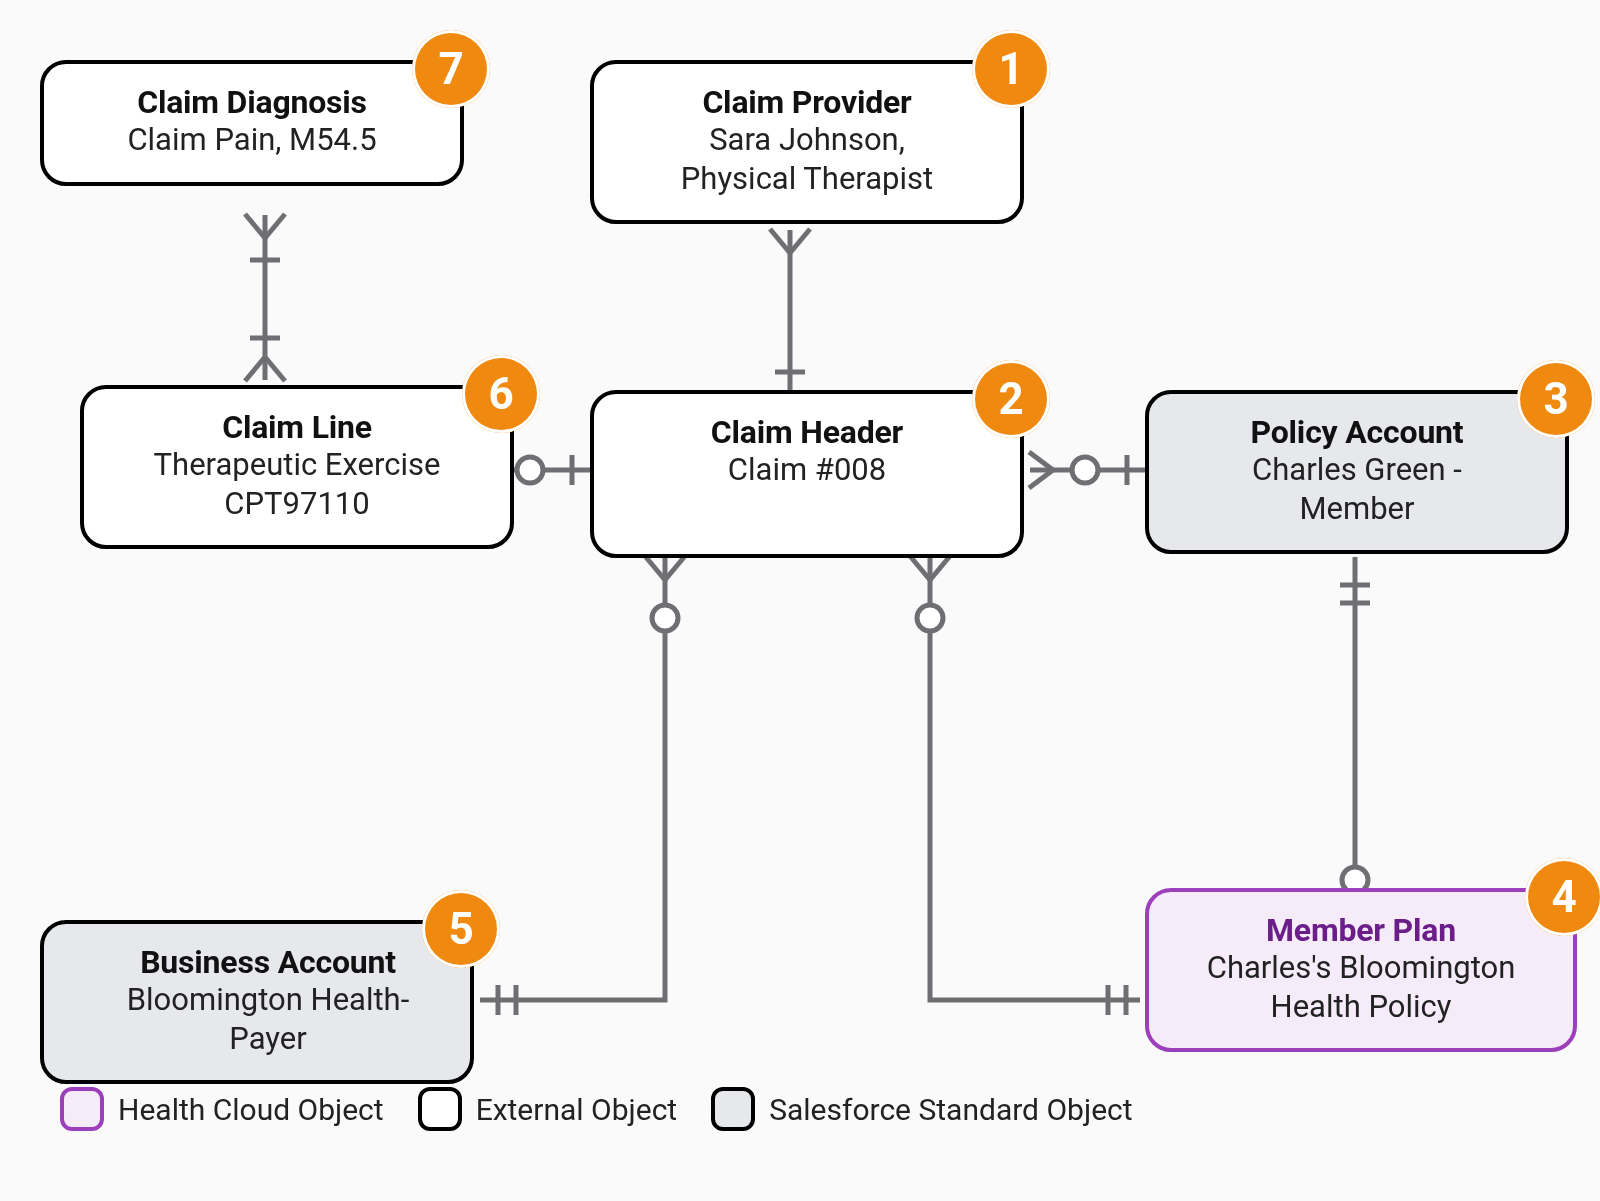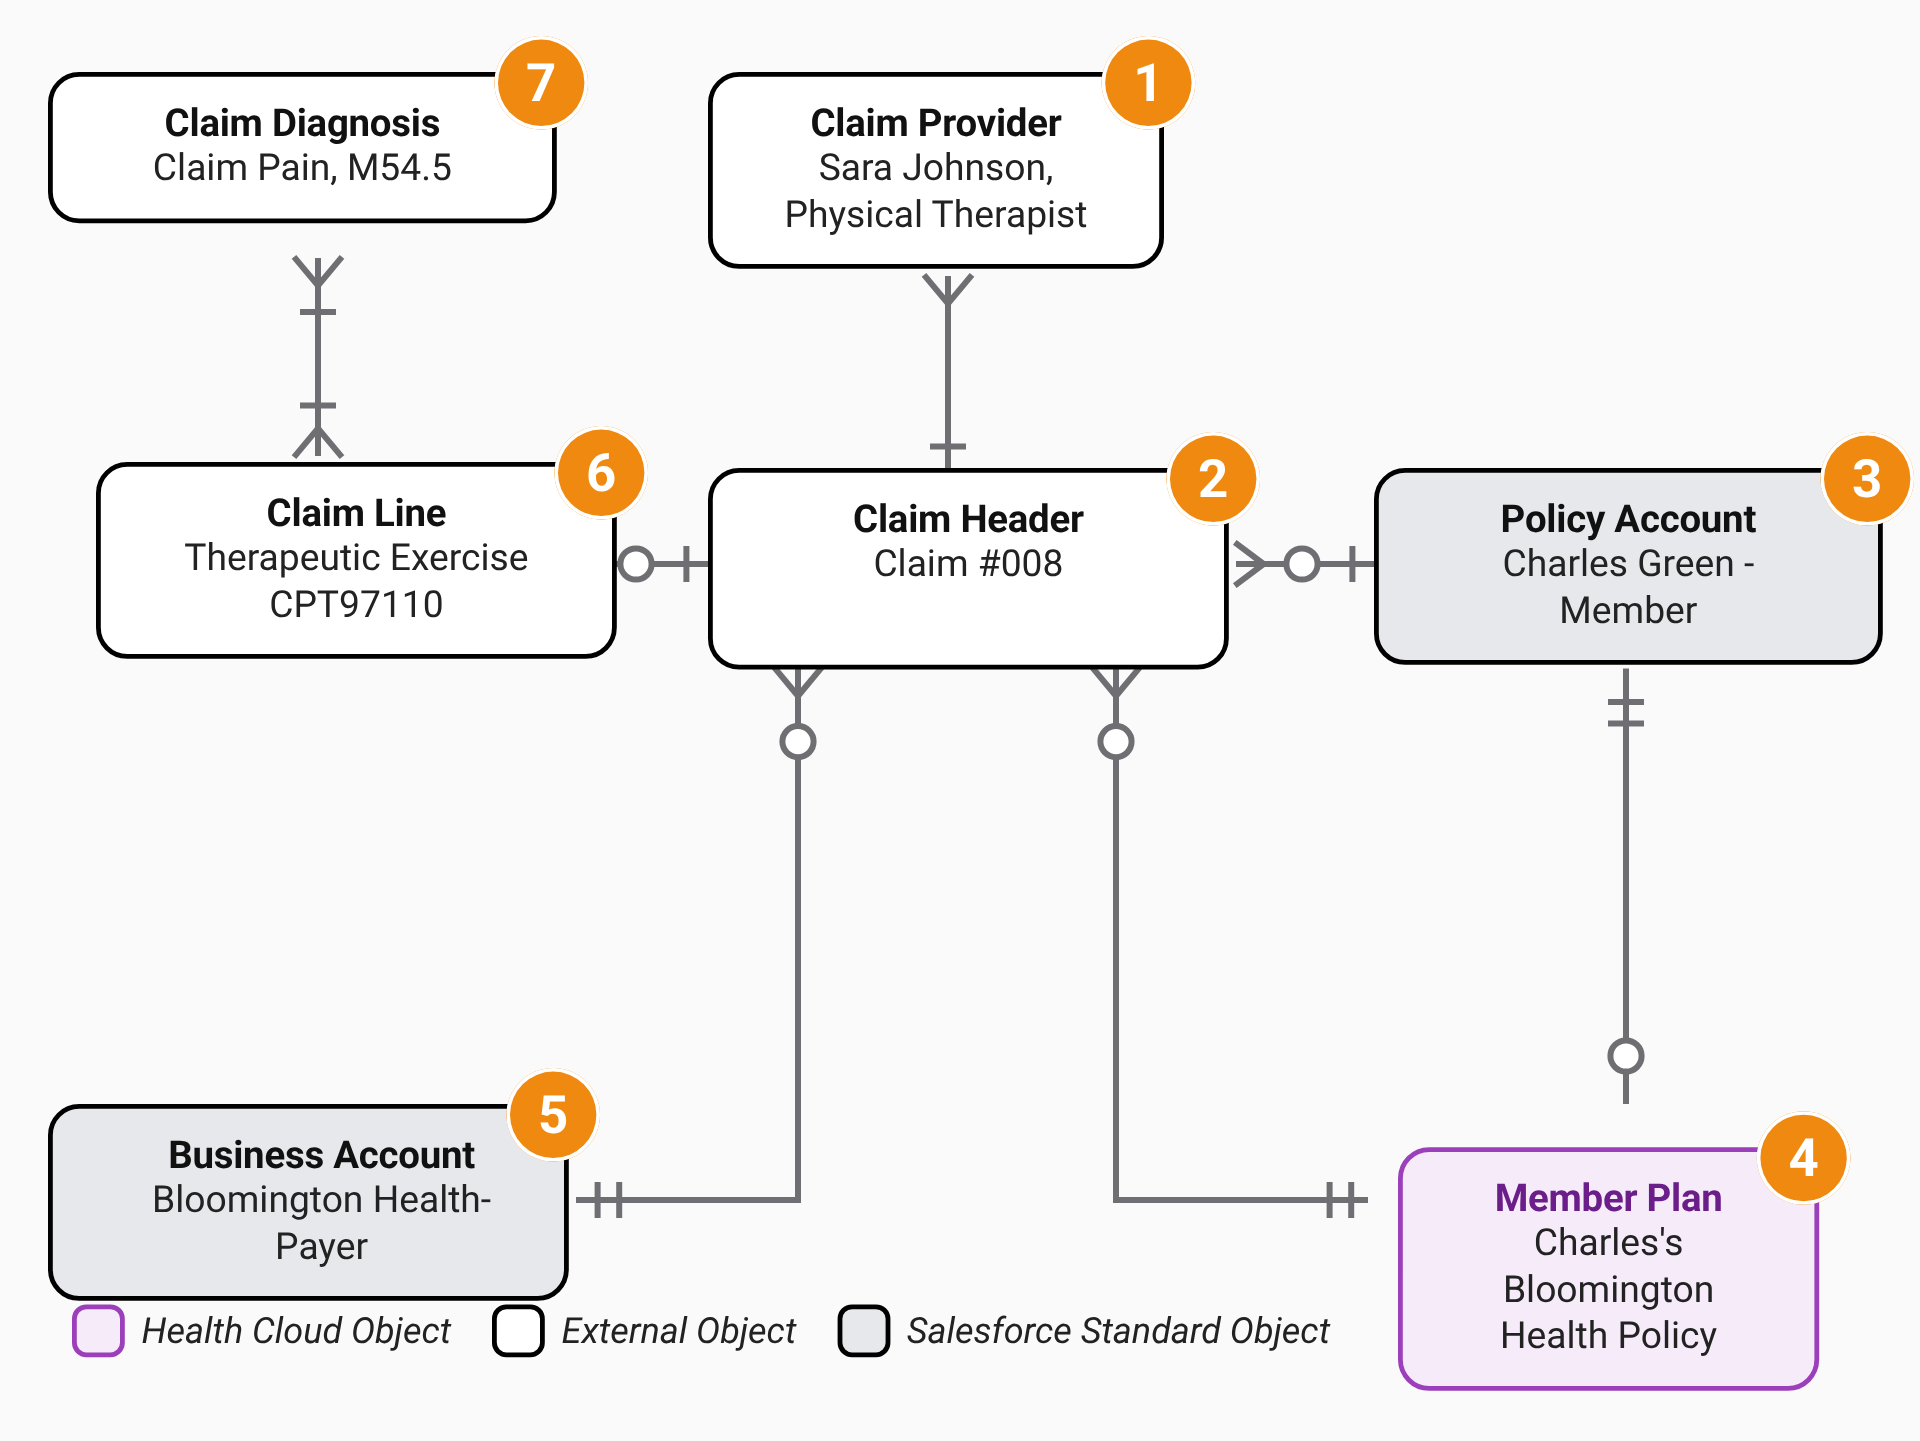--- a/index.html
+++ b/index.html
@@ -175,7 +175,7 @@
     <div class="badge">7</div>
   </div>
 
-  <div class="box" style="left:590px; top:60px; width:380px;">
+  <div class="box" style="left:590px; top:60px; width:434px;">
     <div class="title">Claim Provider</div>
     <div class="detail">Sara Johnson,<br>Physical Therapist</div>
     <div class="badge">1</div>

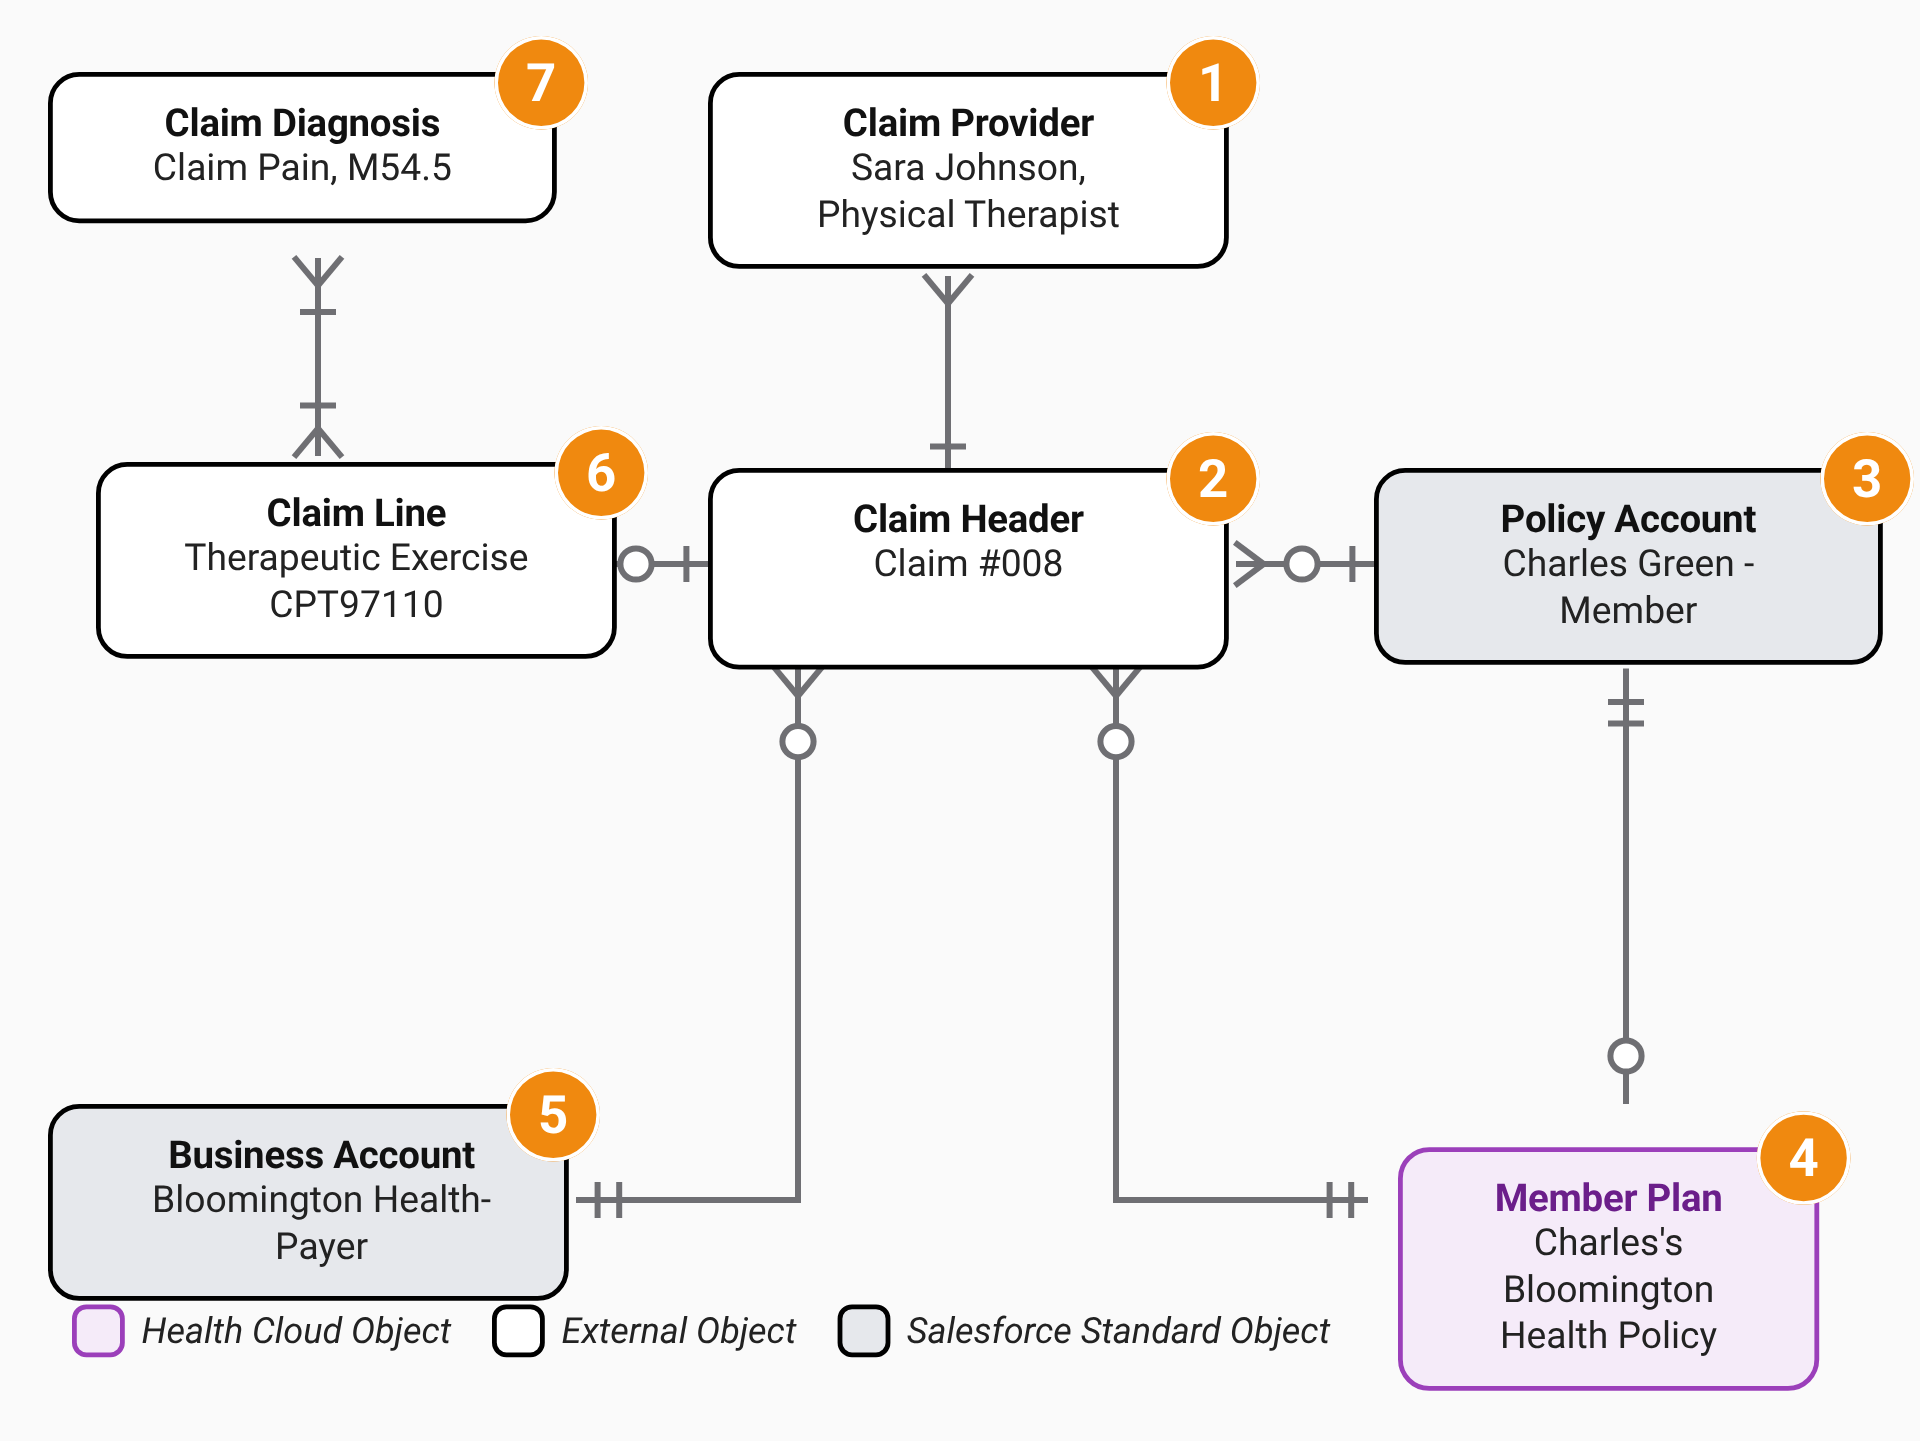--- a/index.html
+++ b/index.html
@@ -205,7 +205,7 @@
     <div class="badge">5</div>
   </div>
 
-  <div class="box health" style="left:1145px; top:956px; width:351px;margin-left:20px;">
+  <div class="box health" style="left:1145px; top:888px; width:432px;">
     <div class="title">Member Plan</div>
     <div class="detail">Charles's Bloomington<br>Health Policy</div>
     <div class="badge">4</div>

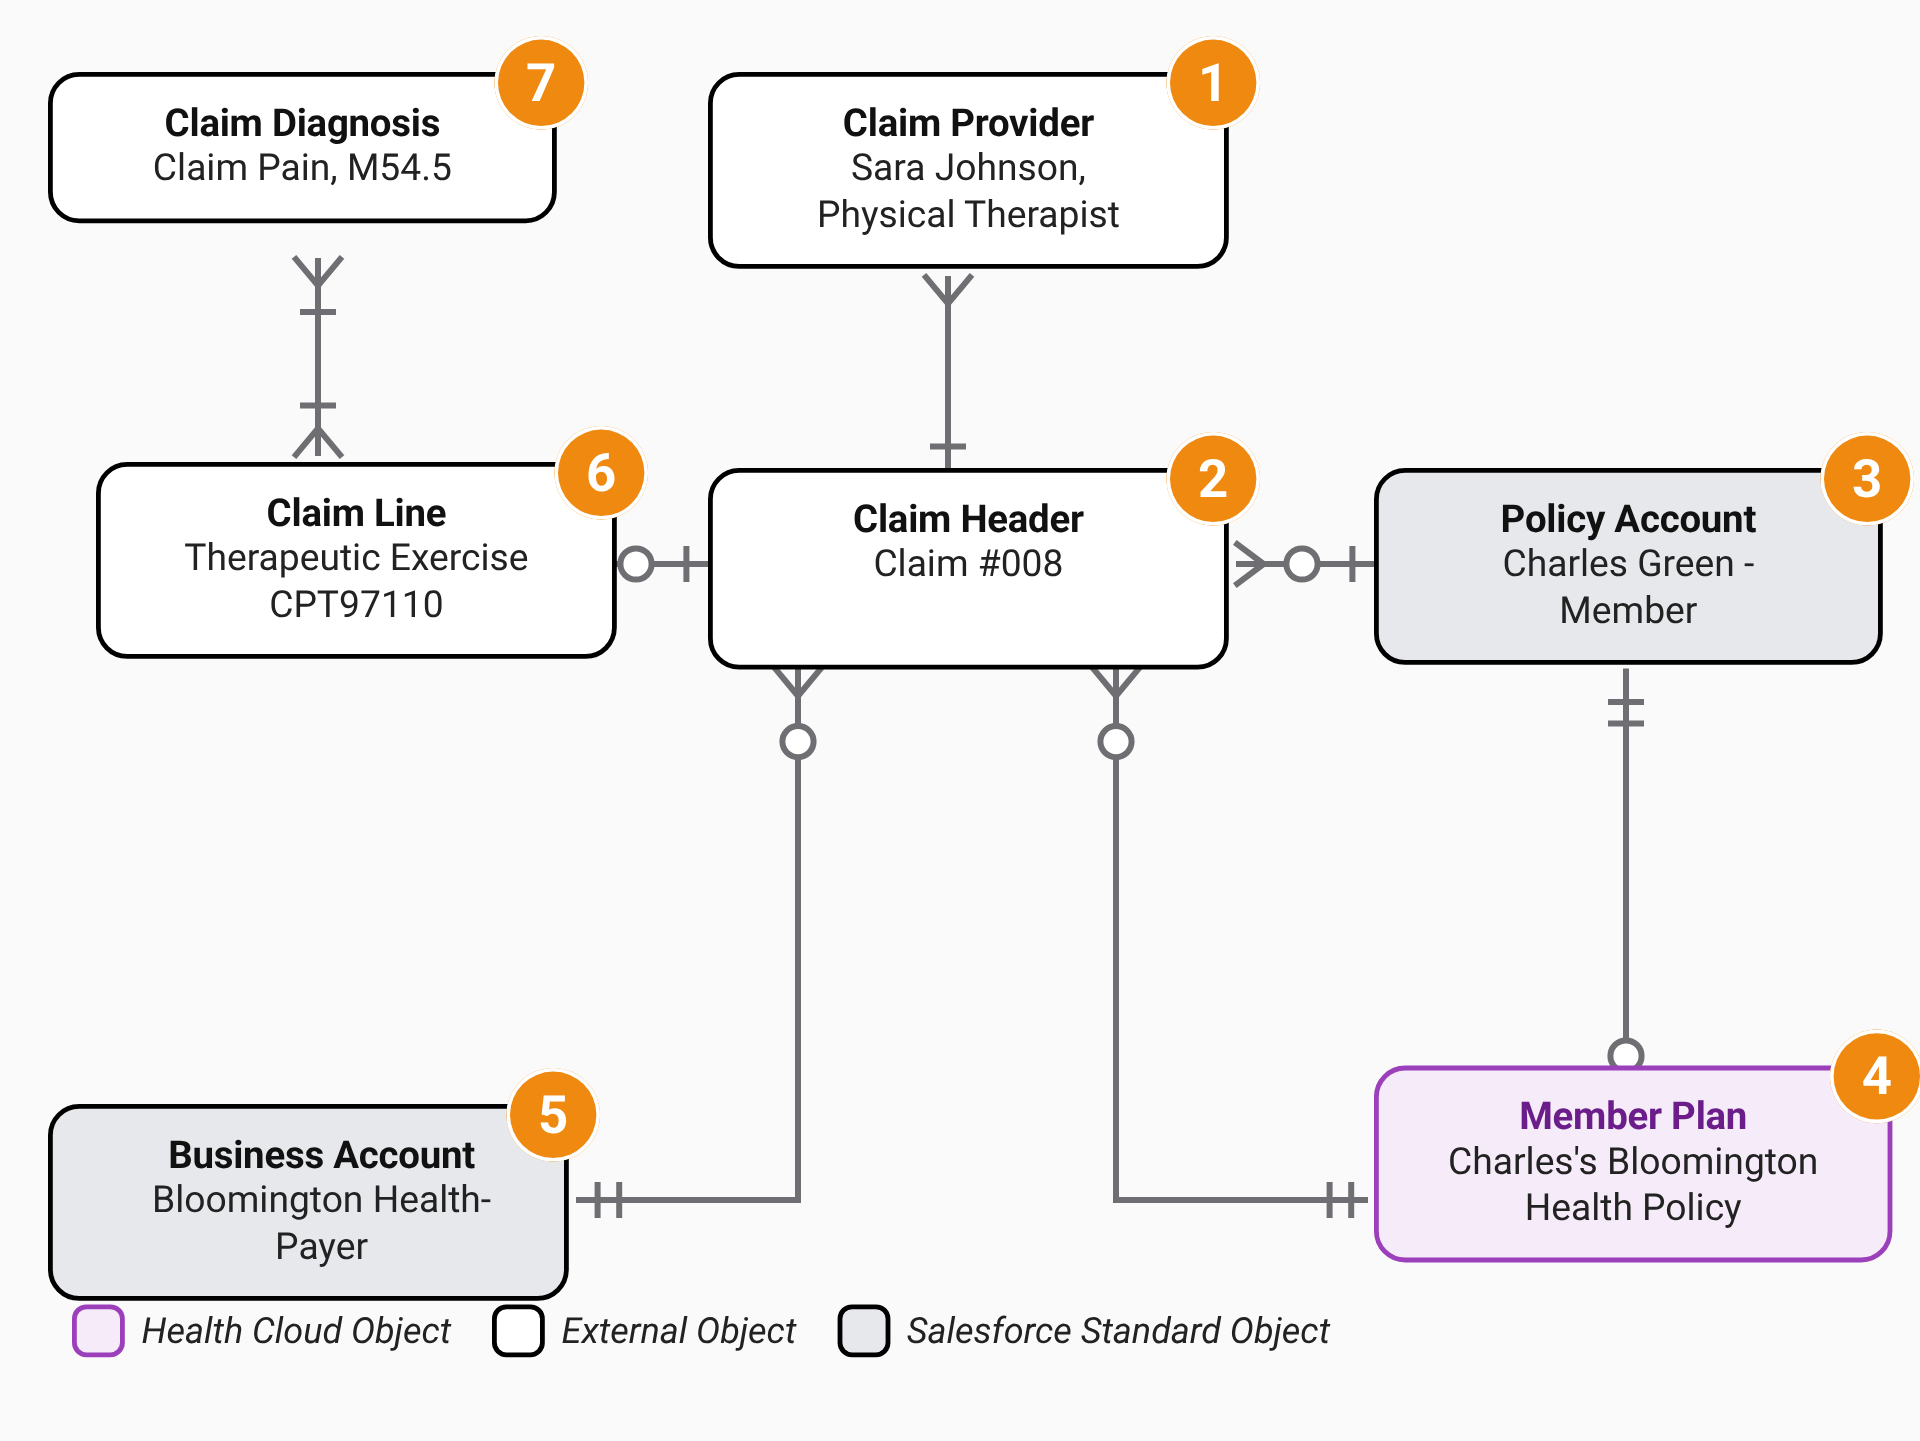--- a/index.html
+++ b/index.html
@@ -63,7 +63,6 @@
     display: flex;
     gap: 34px;
     font-size: 30px;
-    font-style: italic;
     color: #222;
     align-items: center;
   }

